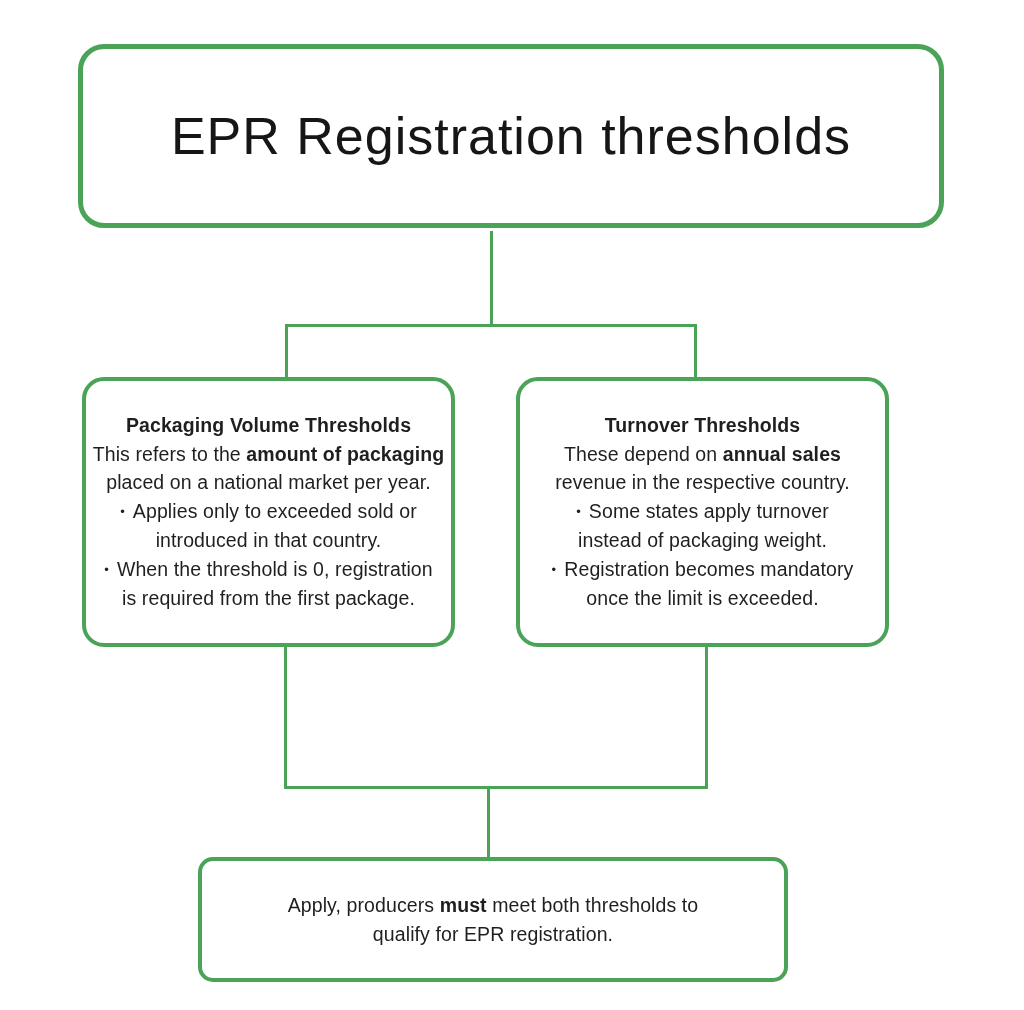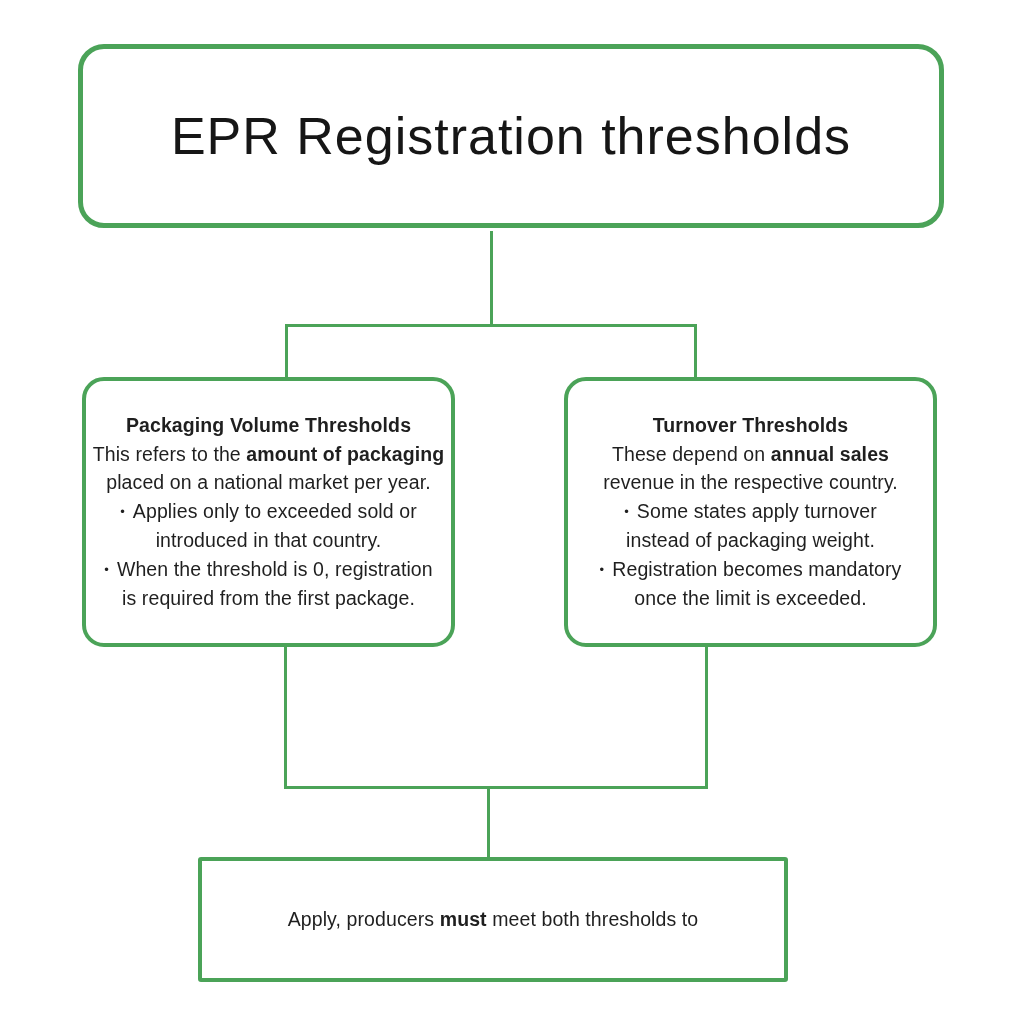--- a/index.html
+++ b/index.html
@@ -47,7 +47,7 @@
     padding: 11px 2px;
   }
   .left-box  { left: 82px;  }
-  .right-box { left: 564px; }
+  .right-box { left: 516px; }
   .bottom-box {
     left: 198px; top: 857px;
     width: 590px; height: 125px;

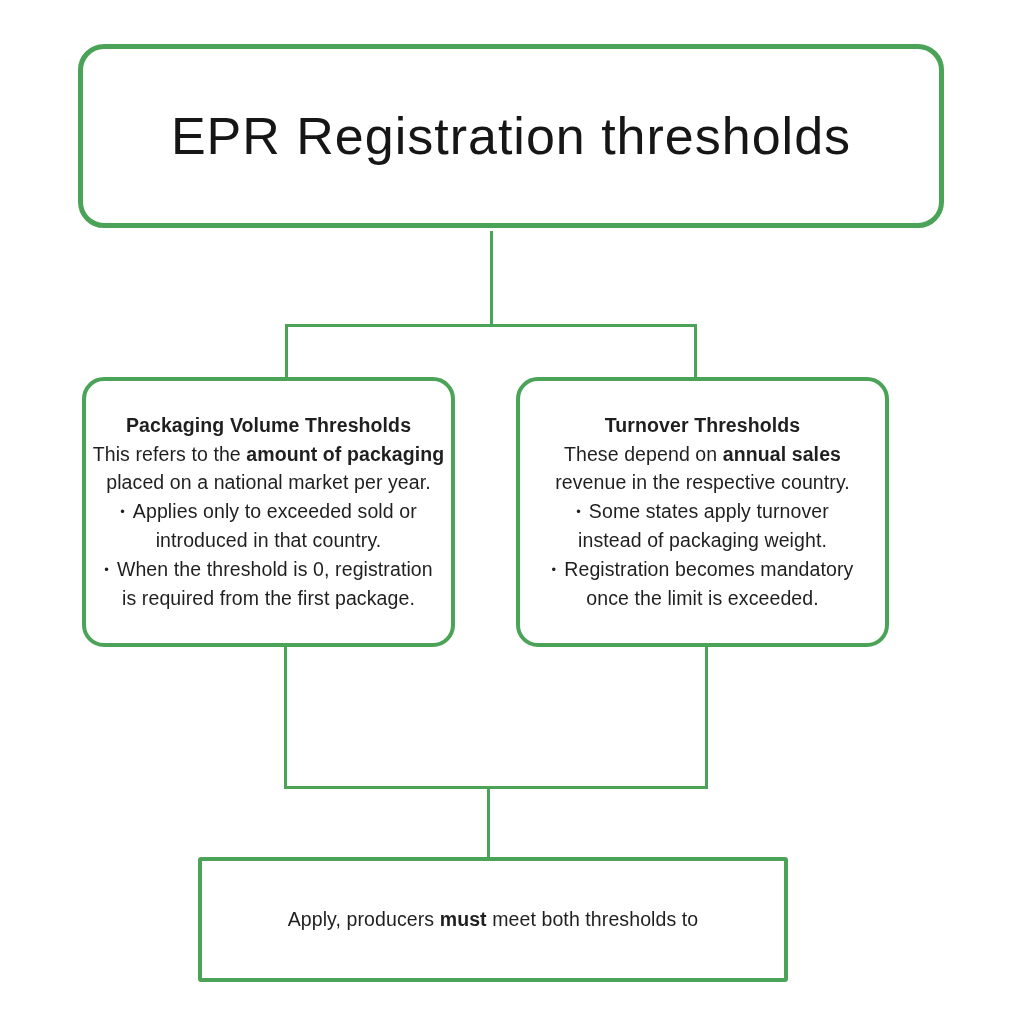--- a/index.html
+++ b/index.html
@@ -52,7 +52,7 @@
     left: 198px; top: 857px;
     width: 590px; height: 125px;
     border-width: 4px;
-    border-radius: 3px;
+    border-radius: 15px;
   }
   .btext {
     font-size: 19.5px;

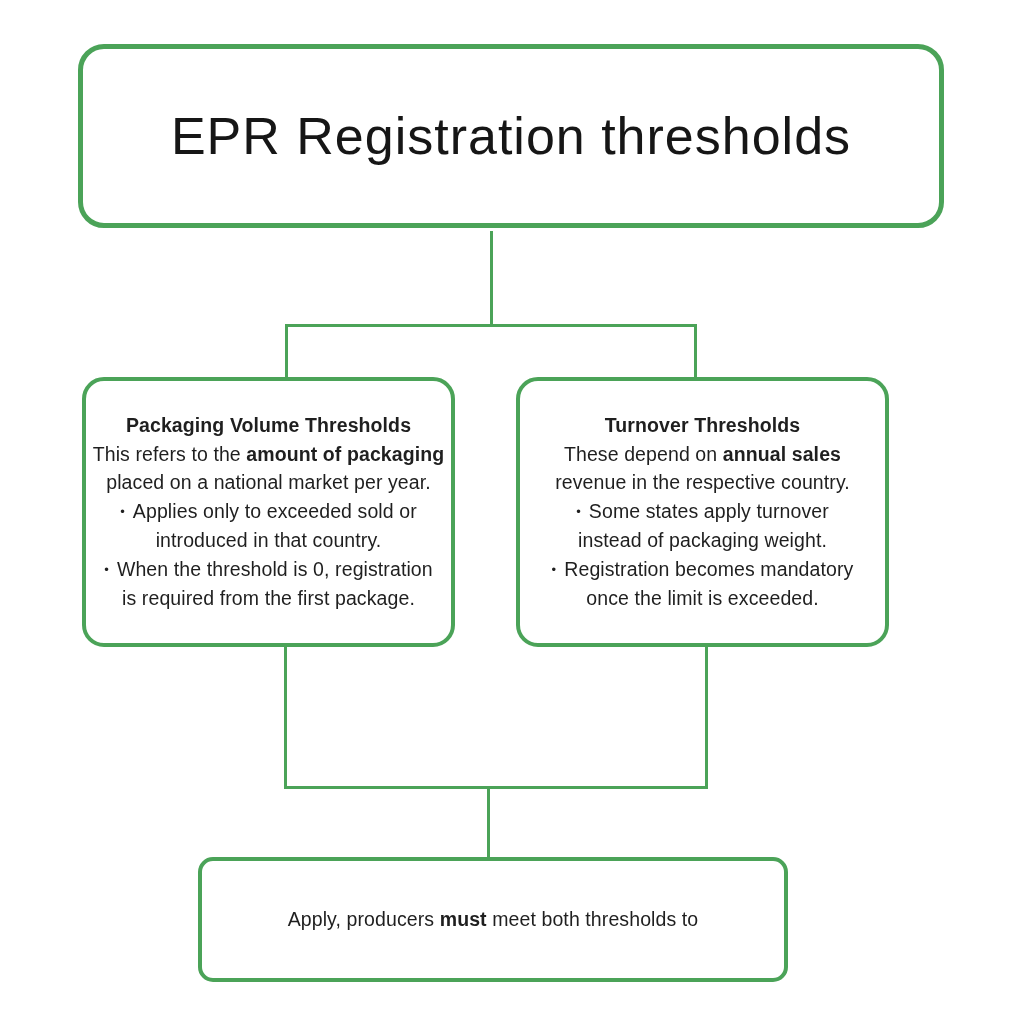--- a/index.html
+++ b/index.html
@@ -135,6 +135,7 @@
     <div class="btext">
       <div>
           <div class="line"><span>Apply, producers </span><span class="b">must</span><span> meet both thresholds to</span></div>
+          <div class="line"><span>qualify for EPR registration.</span></div>
         </div>
     </div>
   </div>

